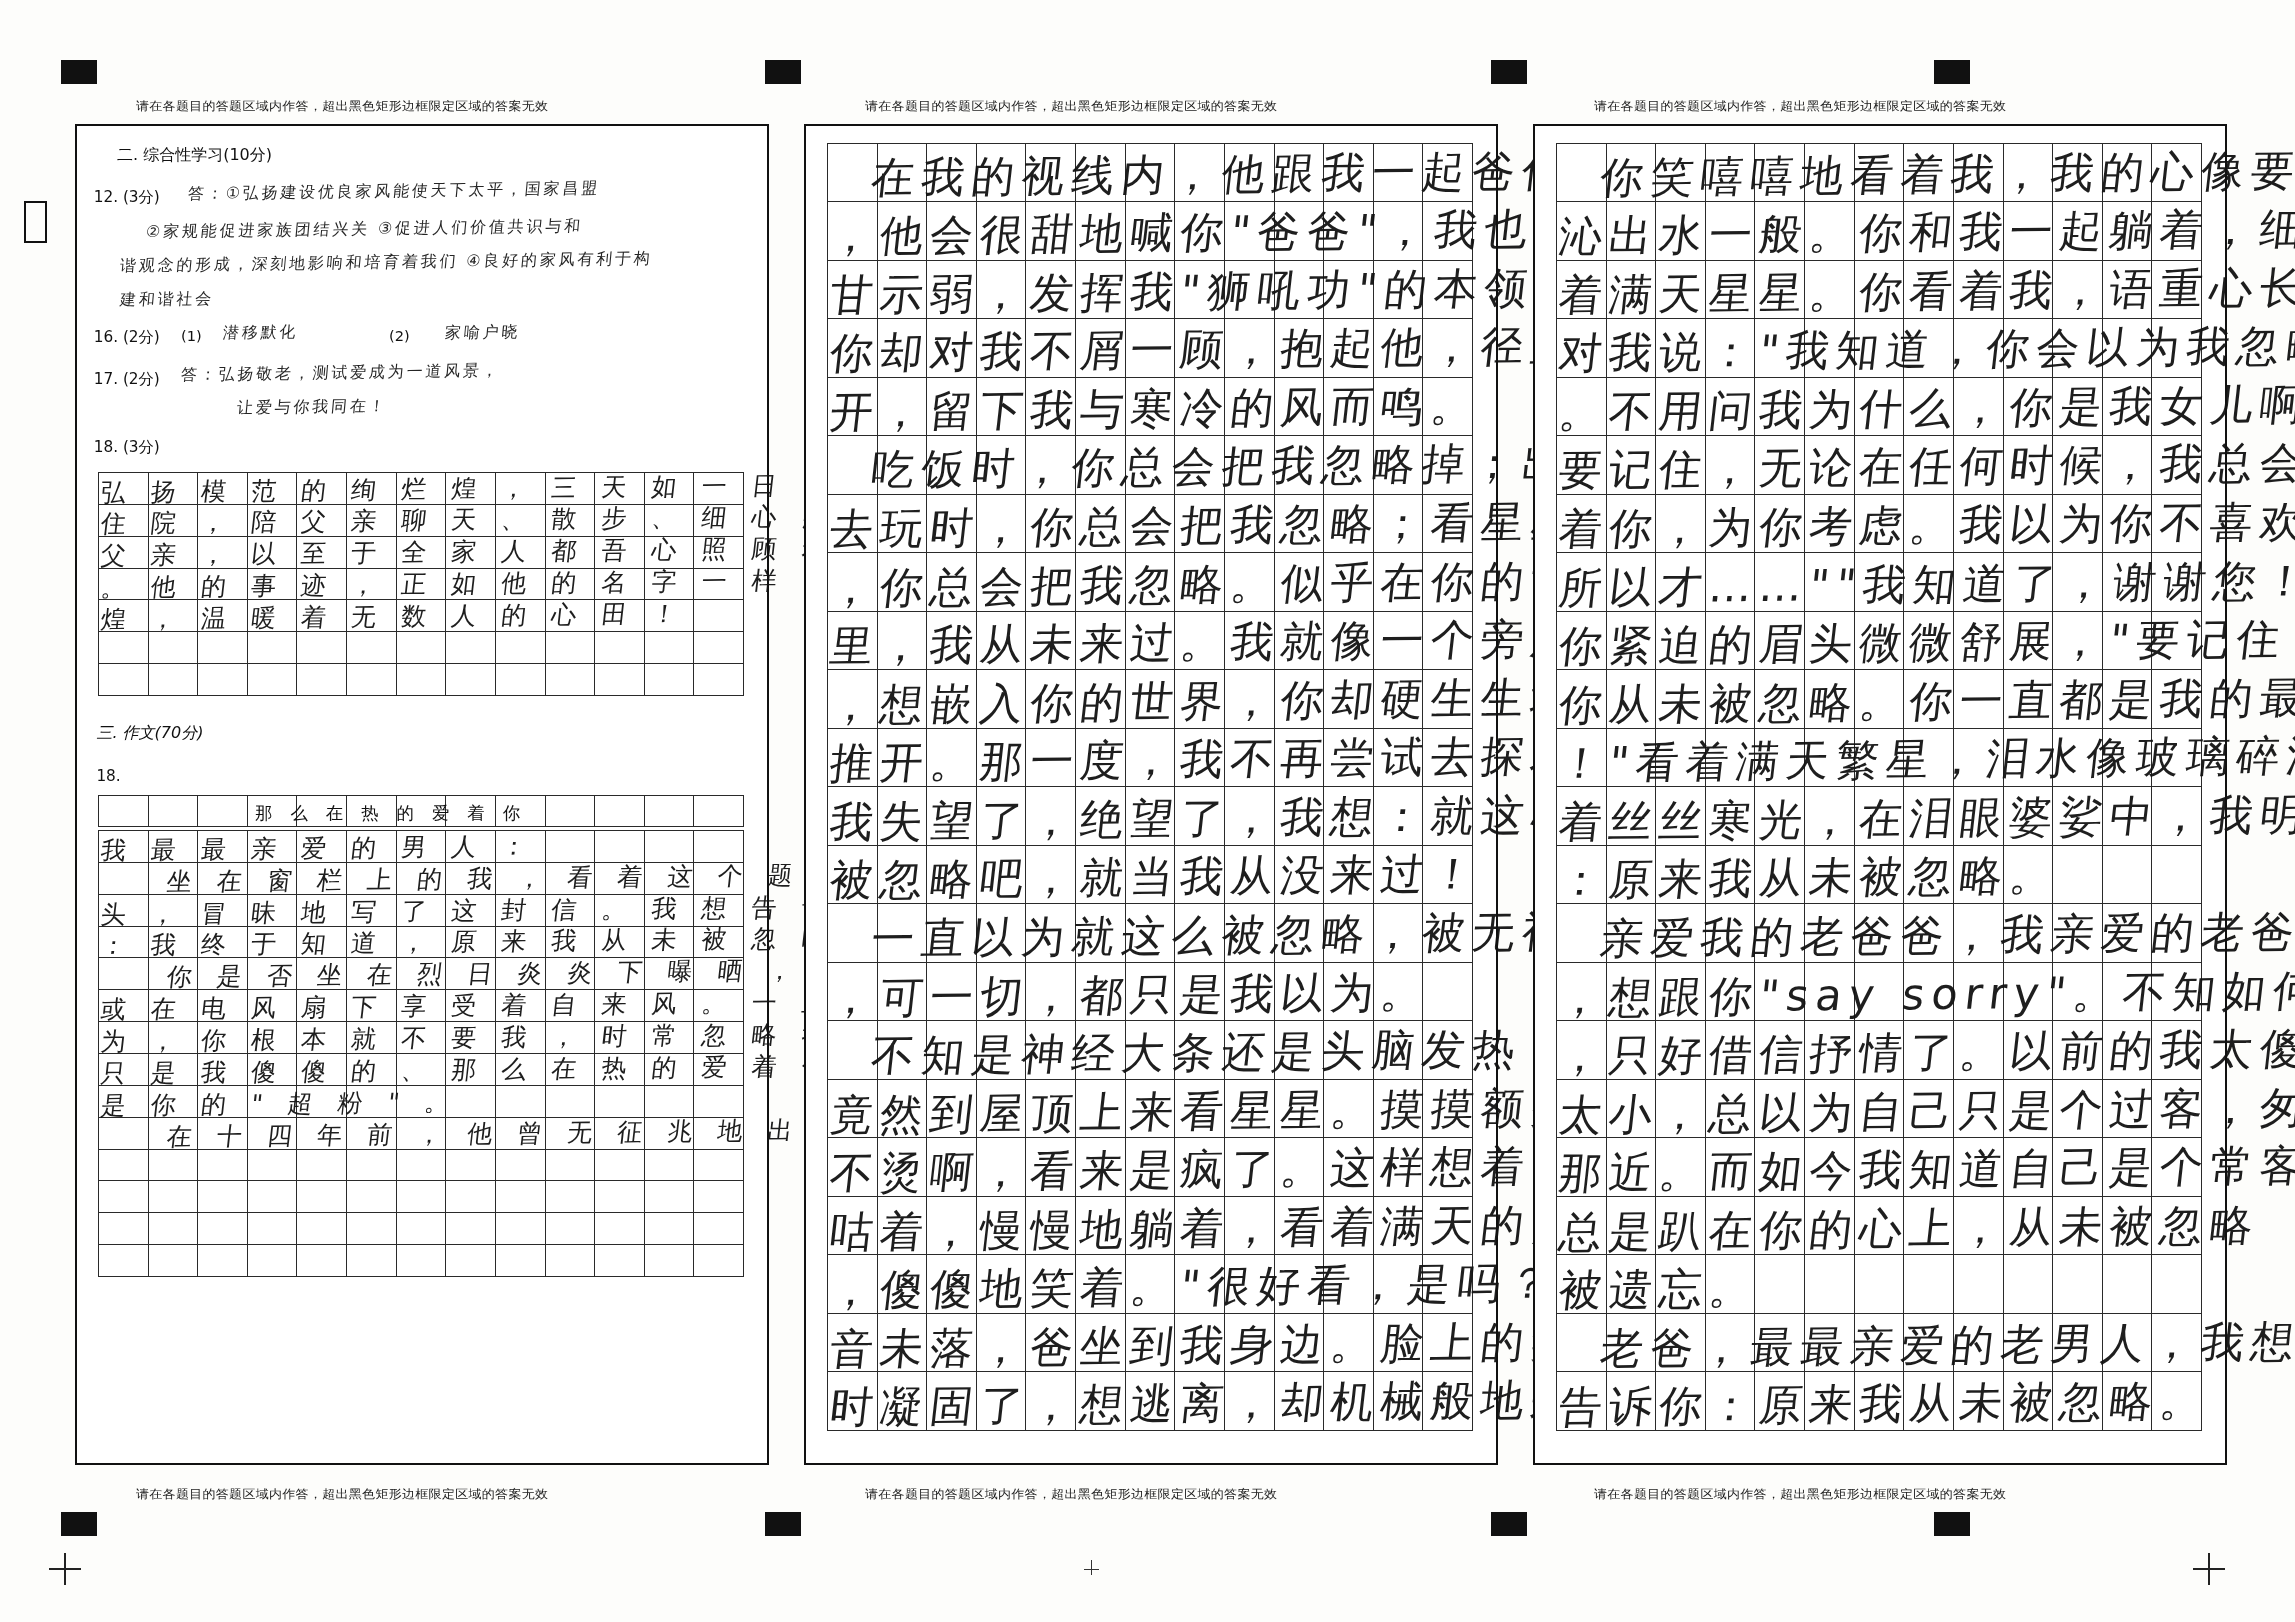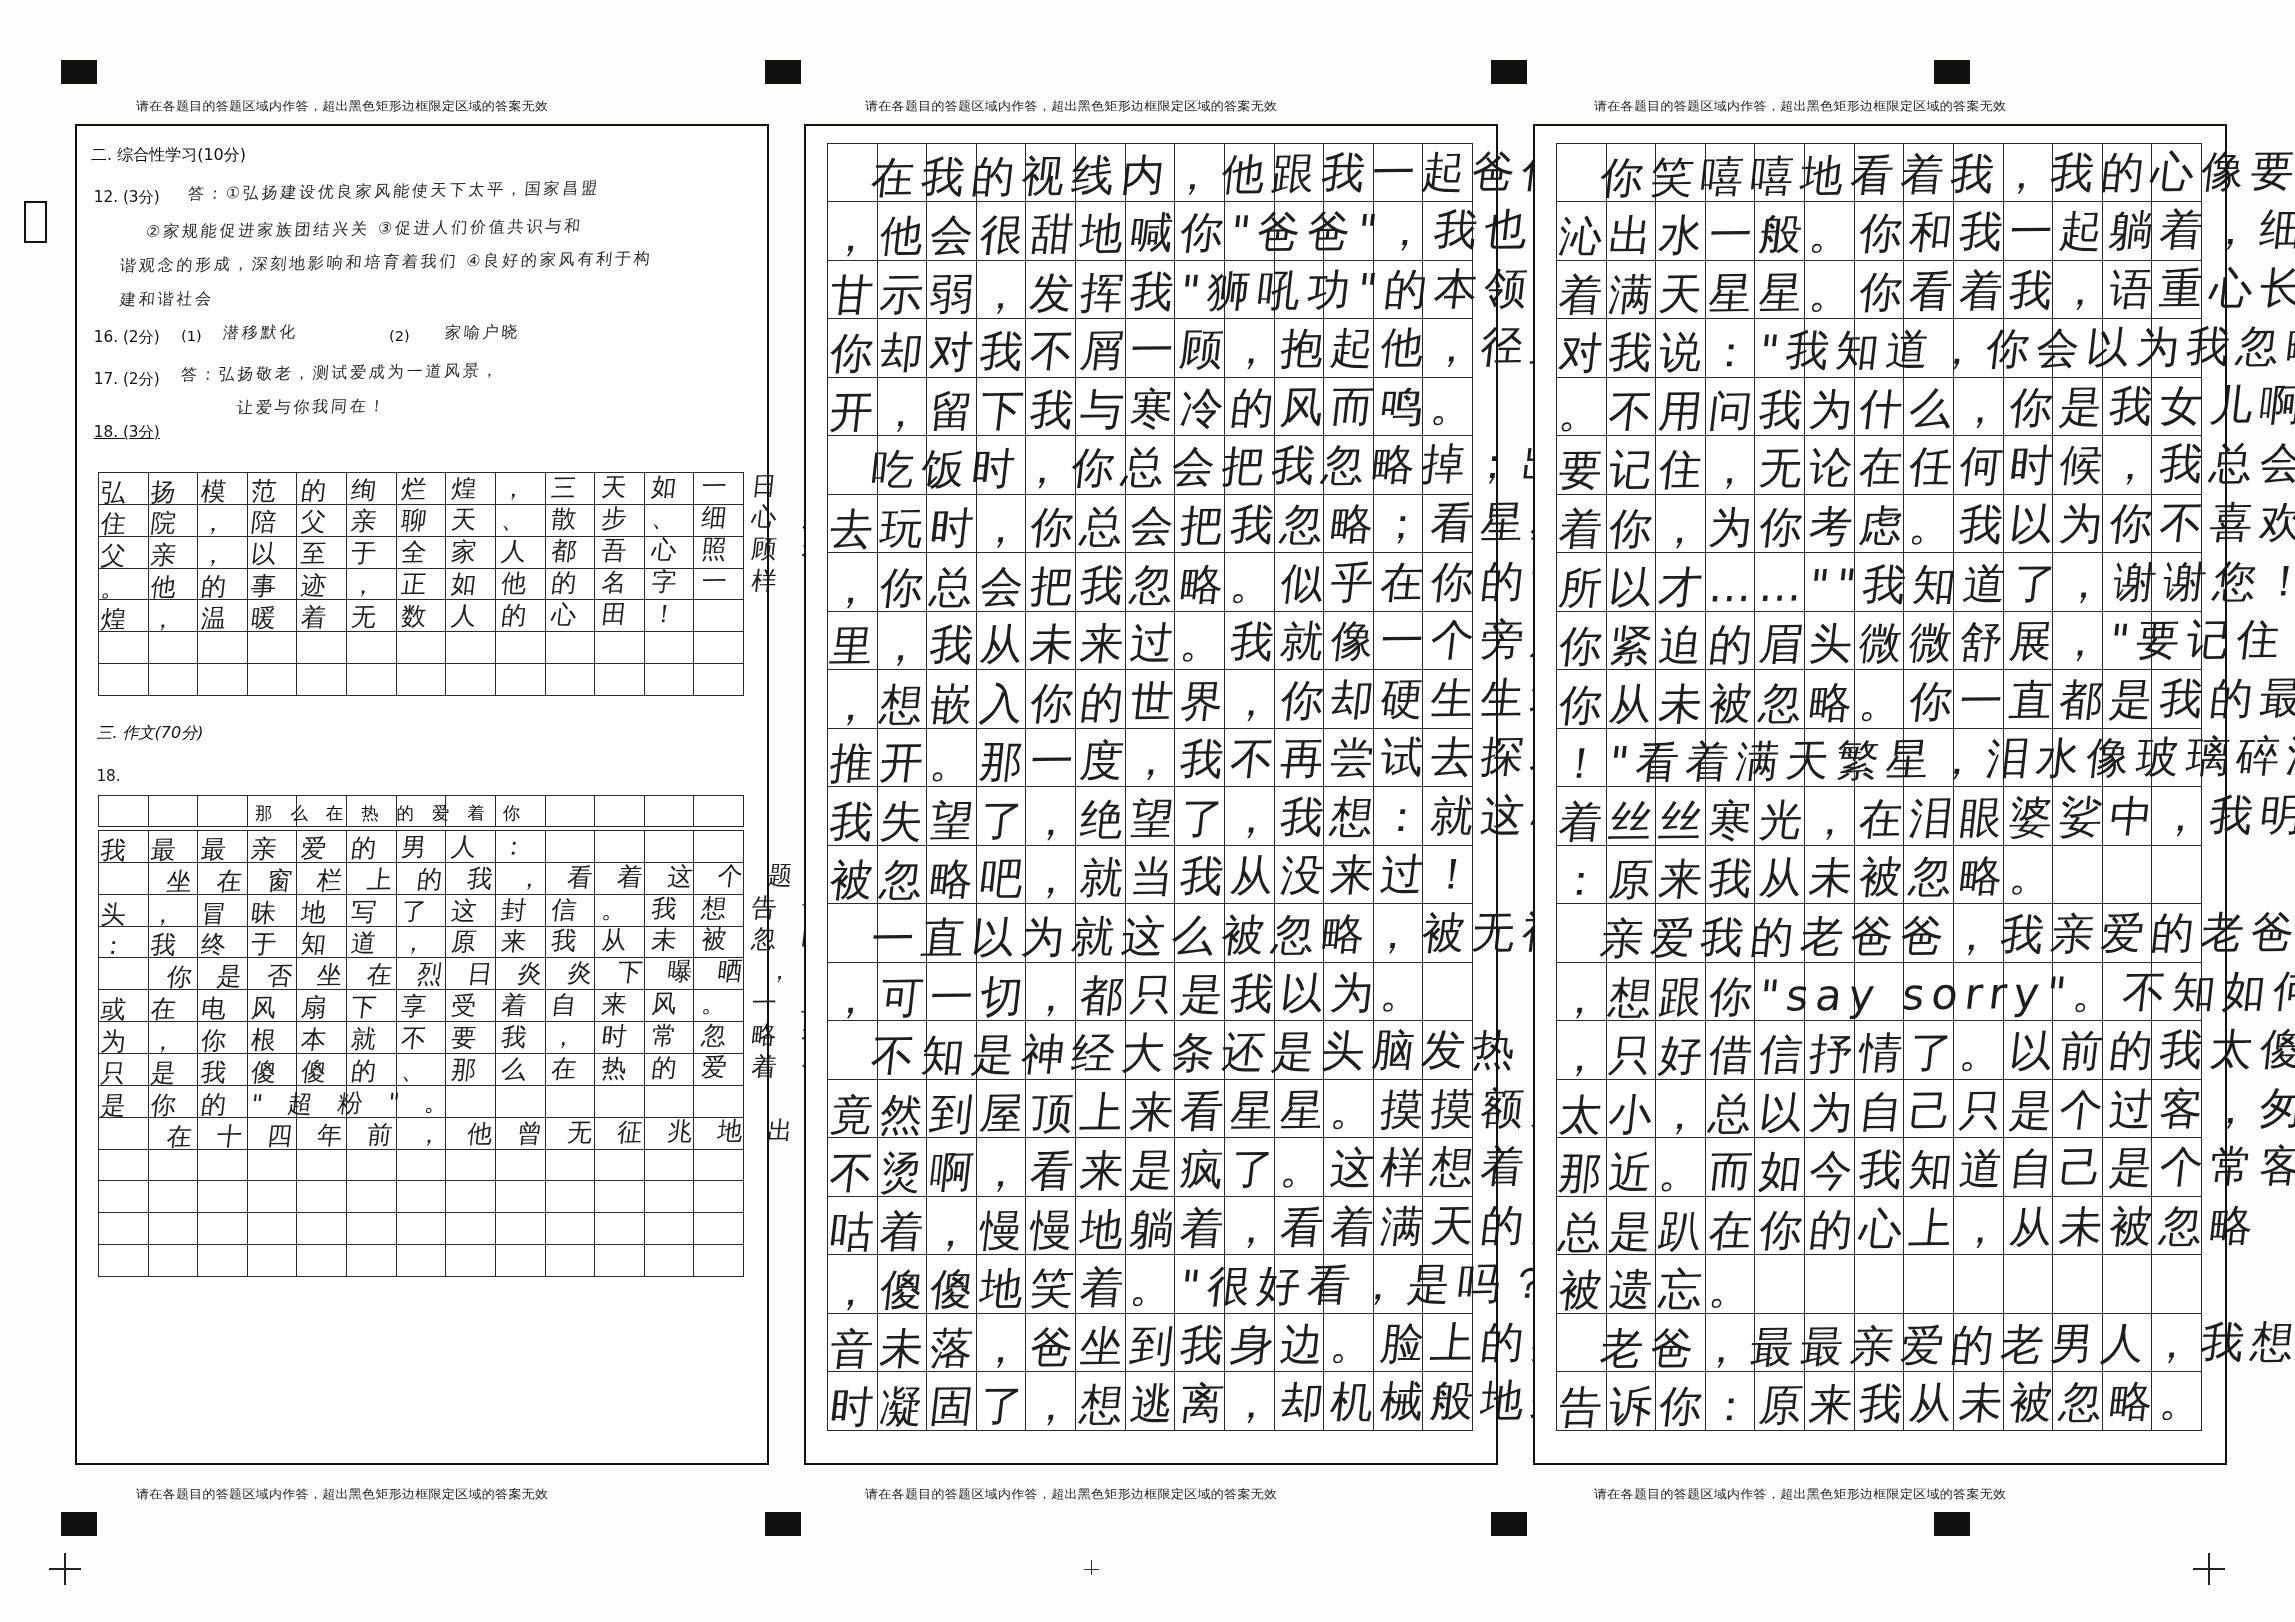--- a/index.html
+++ b/index.html
@@ -198,7 +198,7 @@
 
   <div class="col" id="col1">
     <div class="col-inner">
-      <div class="sec-title" style="left:14px; top:19.4px;">二. 综合性学习(10分)</div>
+      <div class="sec-title" style="left:40px; top:19.4px;">二. 综合性学习(10分)</div>
 
       <div class="q-label" style="left:16.7px; top:61px;">12. (3分)</div>
       <div class="hand small" style="left:111px; top:58px;">答：①弘扬建设优良家风能使天下太平，国家昌盟</div>

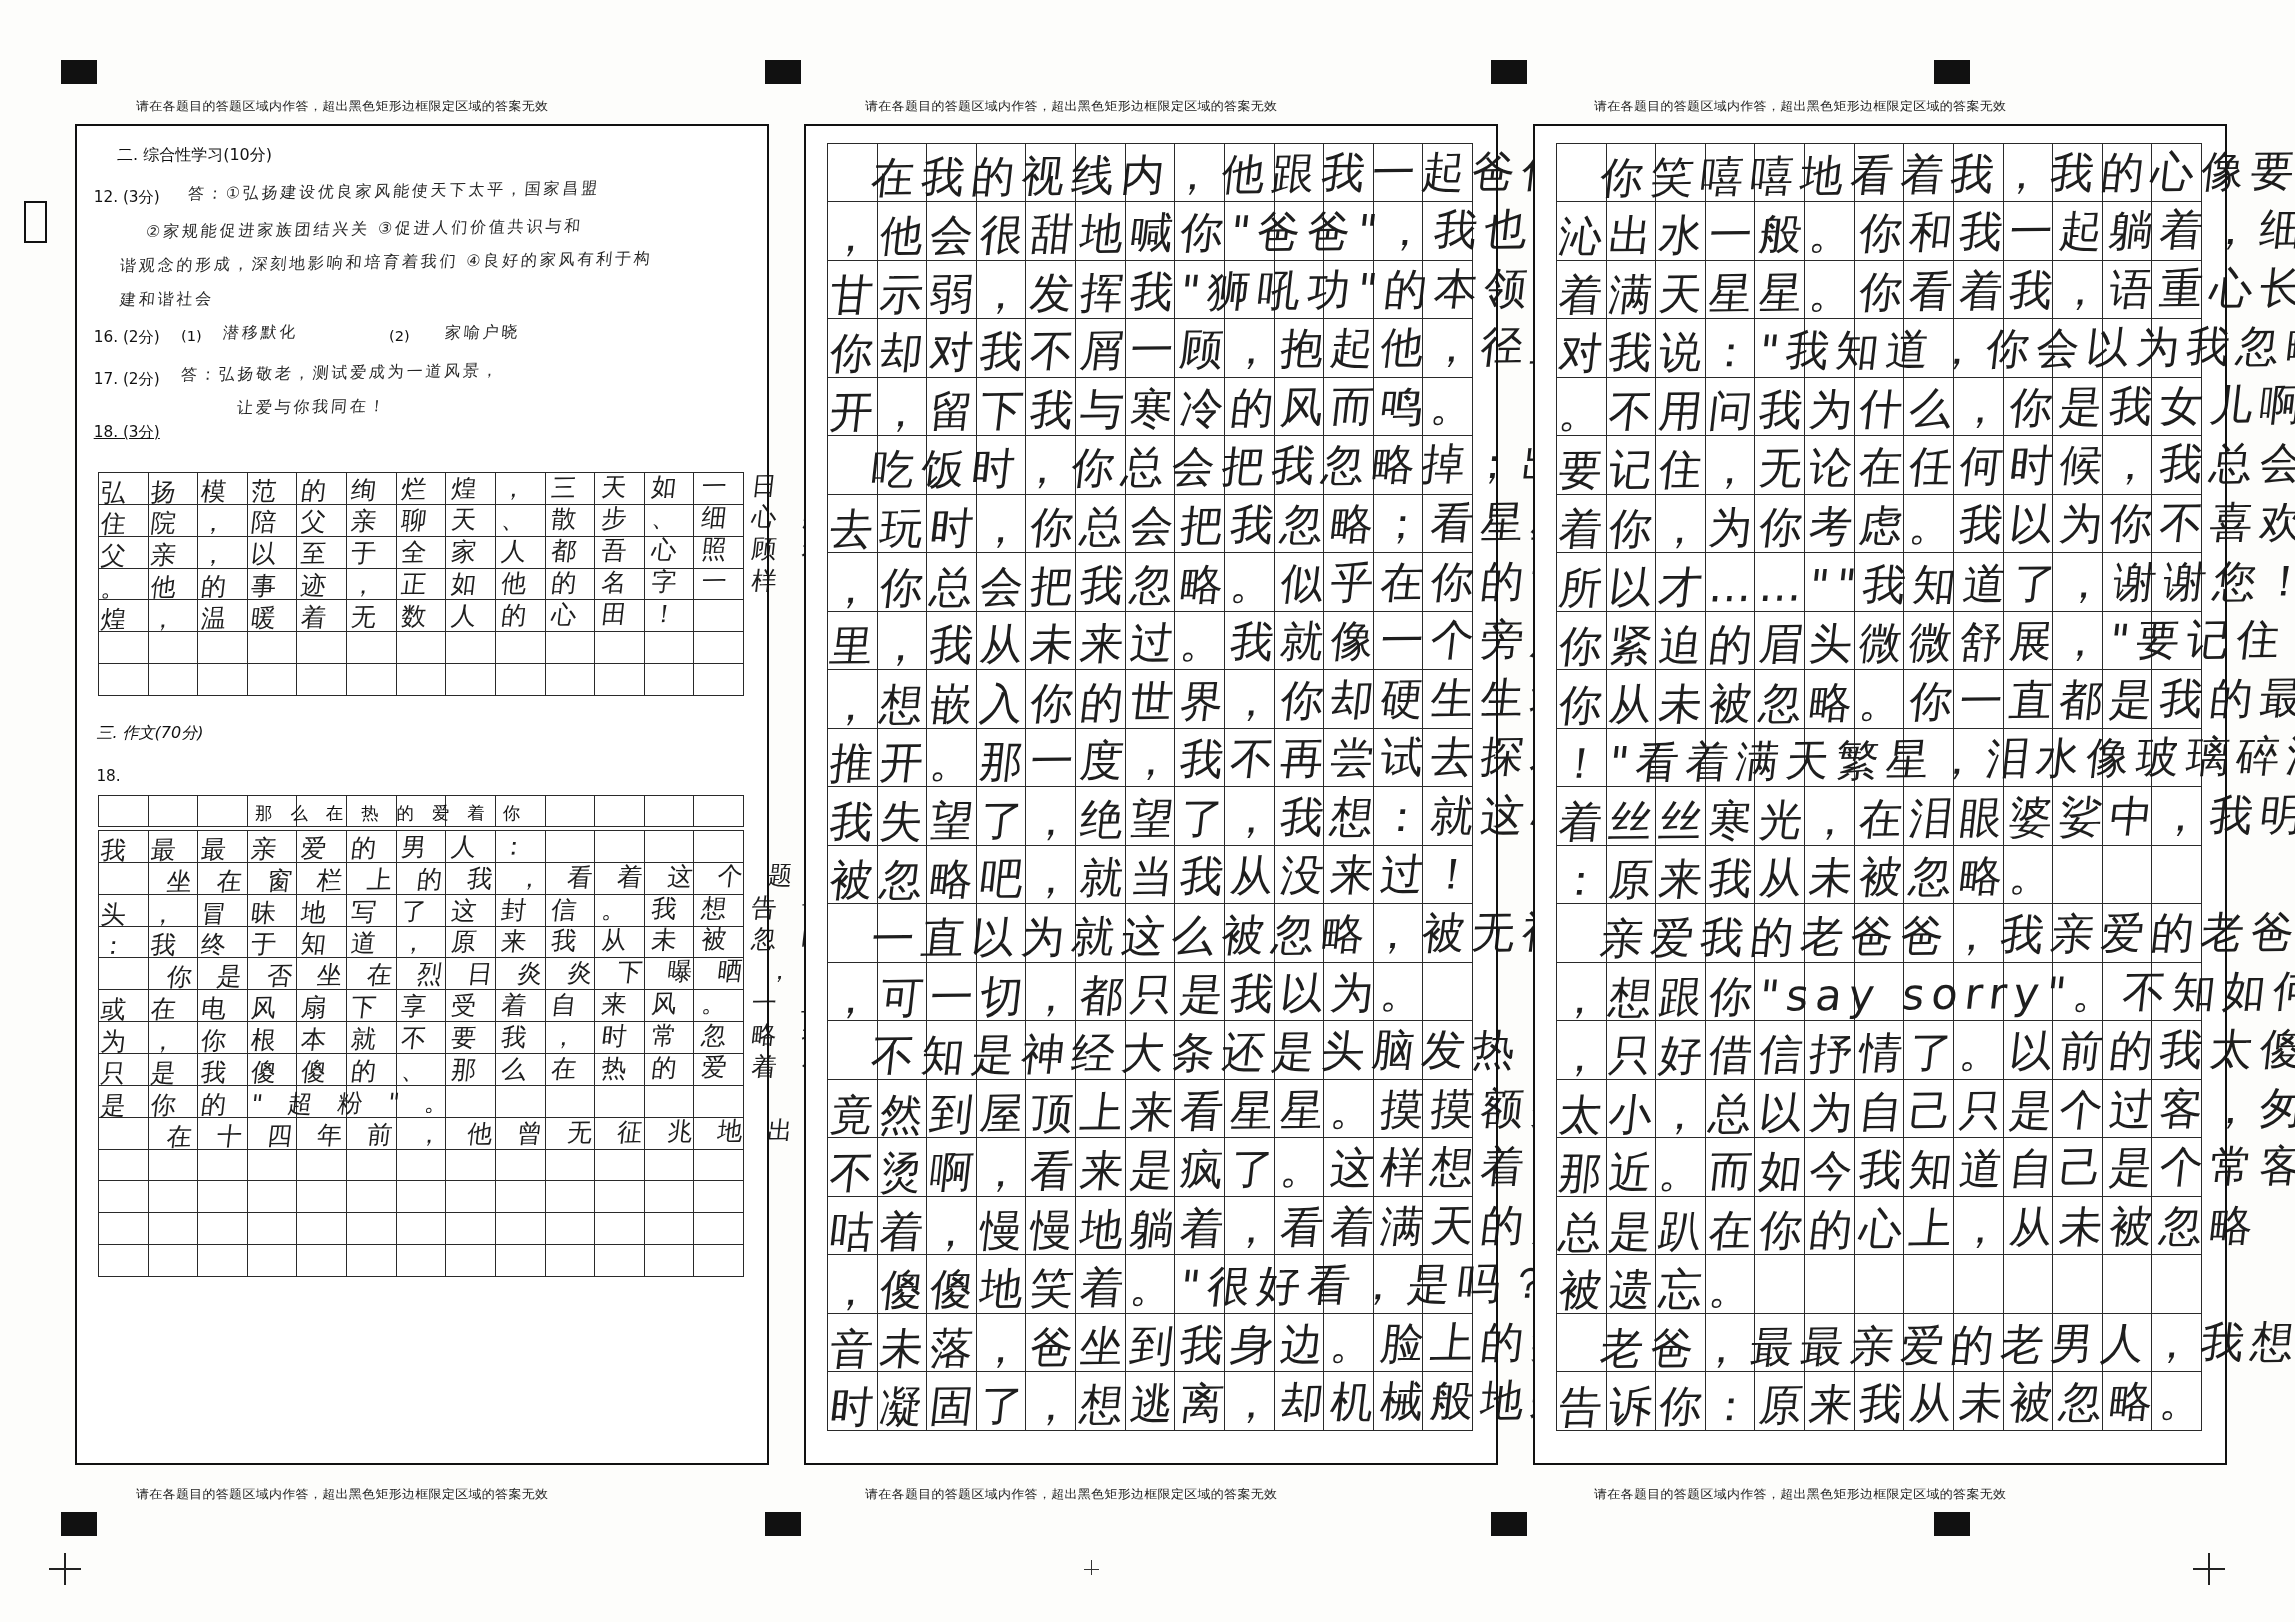--- a/index.html
+++ b/index.html
@@ -216,7 +216,7 @@
       <div class="hand small" style="left:104px; top:239px;">答：弘扬敬老，测试爱成为一道风景，</div>
       <div class="hand small" style="left:160px; top:272px;">让爱与你我同在！</div>
 
-      <div class="q-label" style="left:16.7px; top:296px;text-decoration:underline;">18. (3分)</div>
+      <div class="q-label" style="left:16.7px; top:311px;">18. (3分)</div>
 
       <div class="grid" id="g-c1-q18" style="left: 21px; top: 346px; width: 646px; height: 224px; grid-template-columns: repeat(13, 1fr); grid-template-rows: repeat(7, 1fr);">
           <div class="cell"></div>

